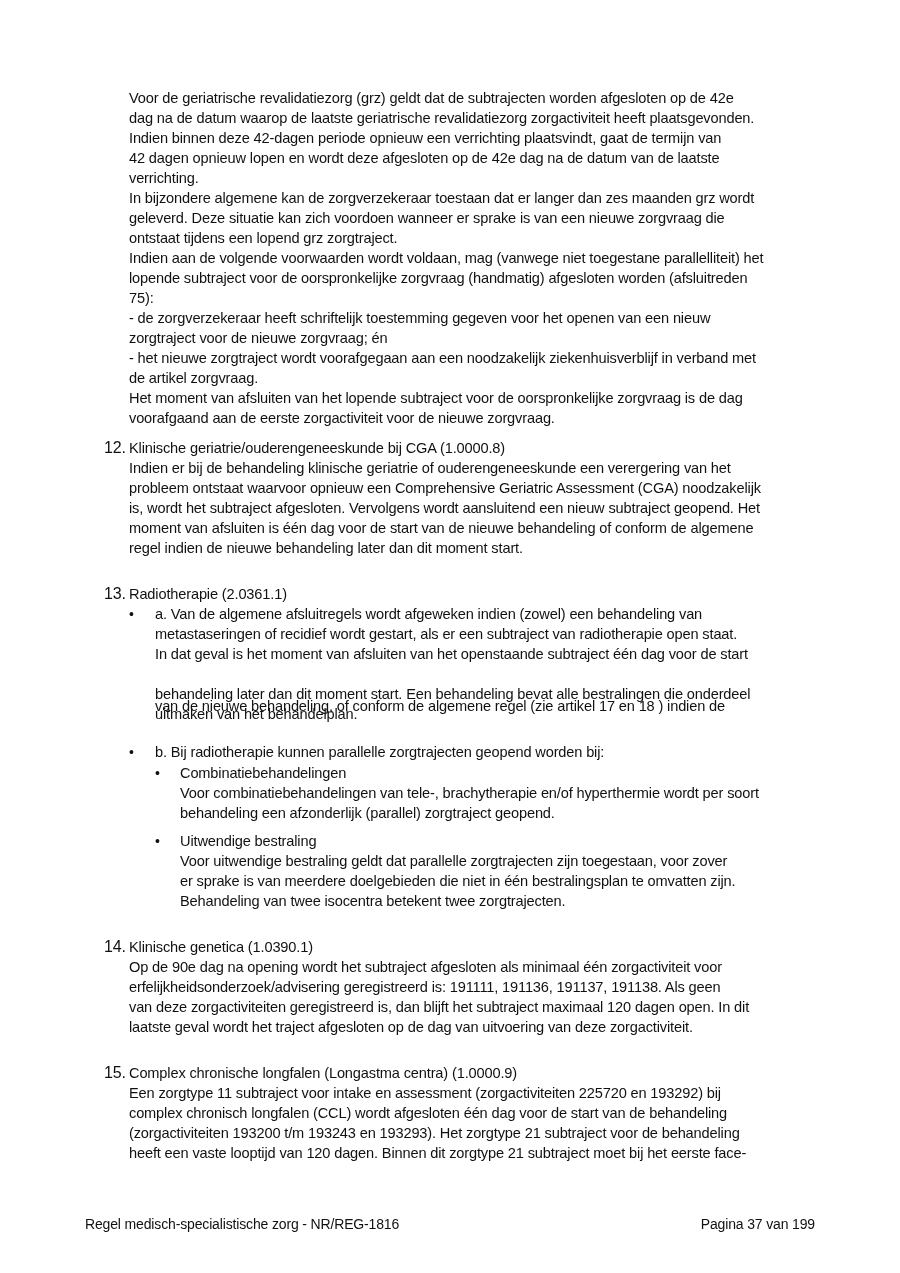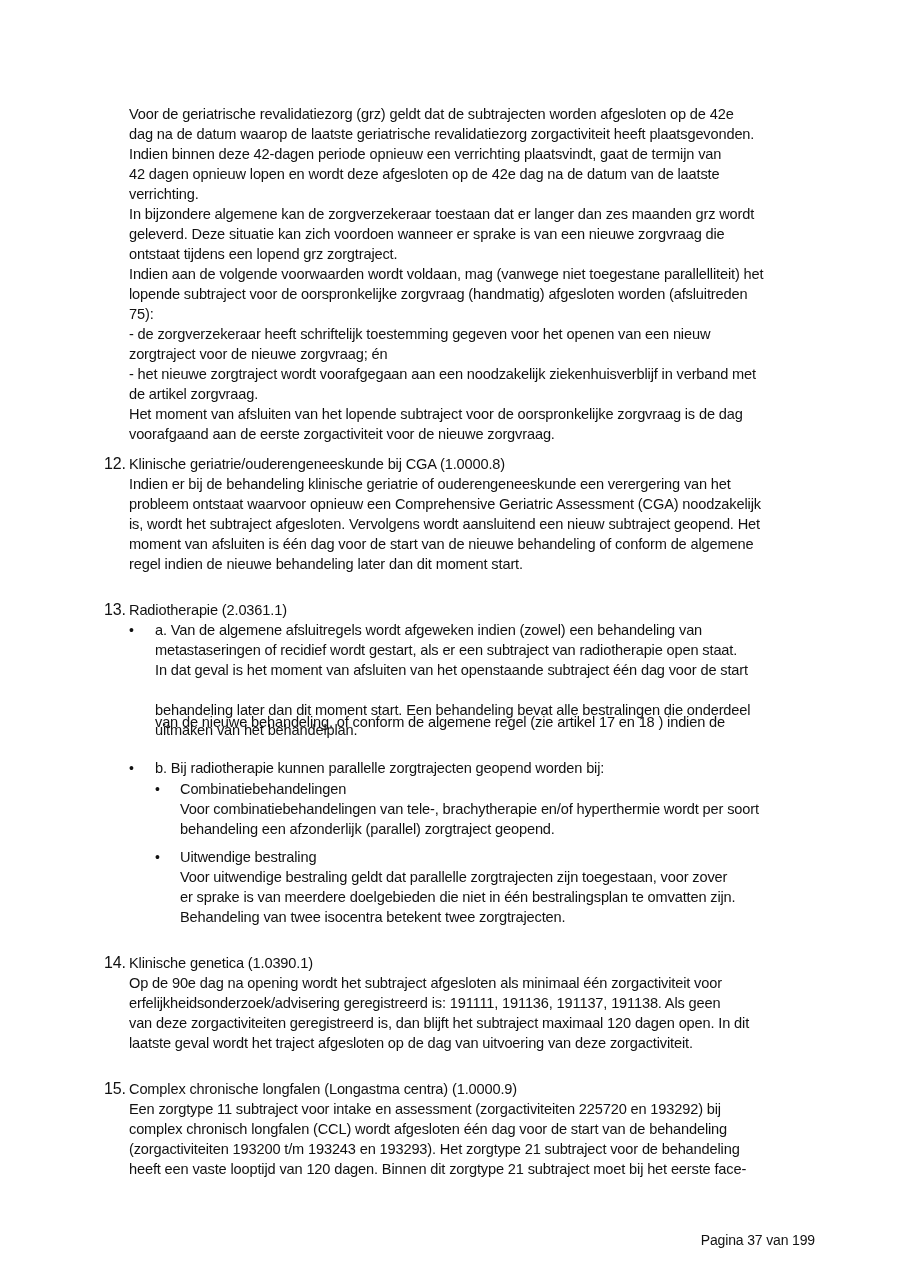--- a/index.html
+++ b/index.html
@@ -21,7 +21,7 @@
     .page {
       position: absolute;
       left: 0; top: 0;
-      width: 900px; height: 1109px; margin-top: 16px;
+      width: 900px; height: 1109px;
     }
     .line {
       position: absolute;

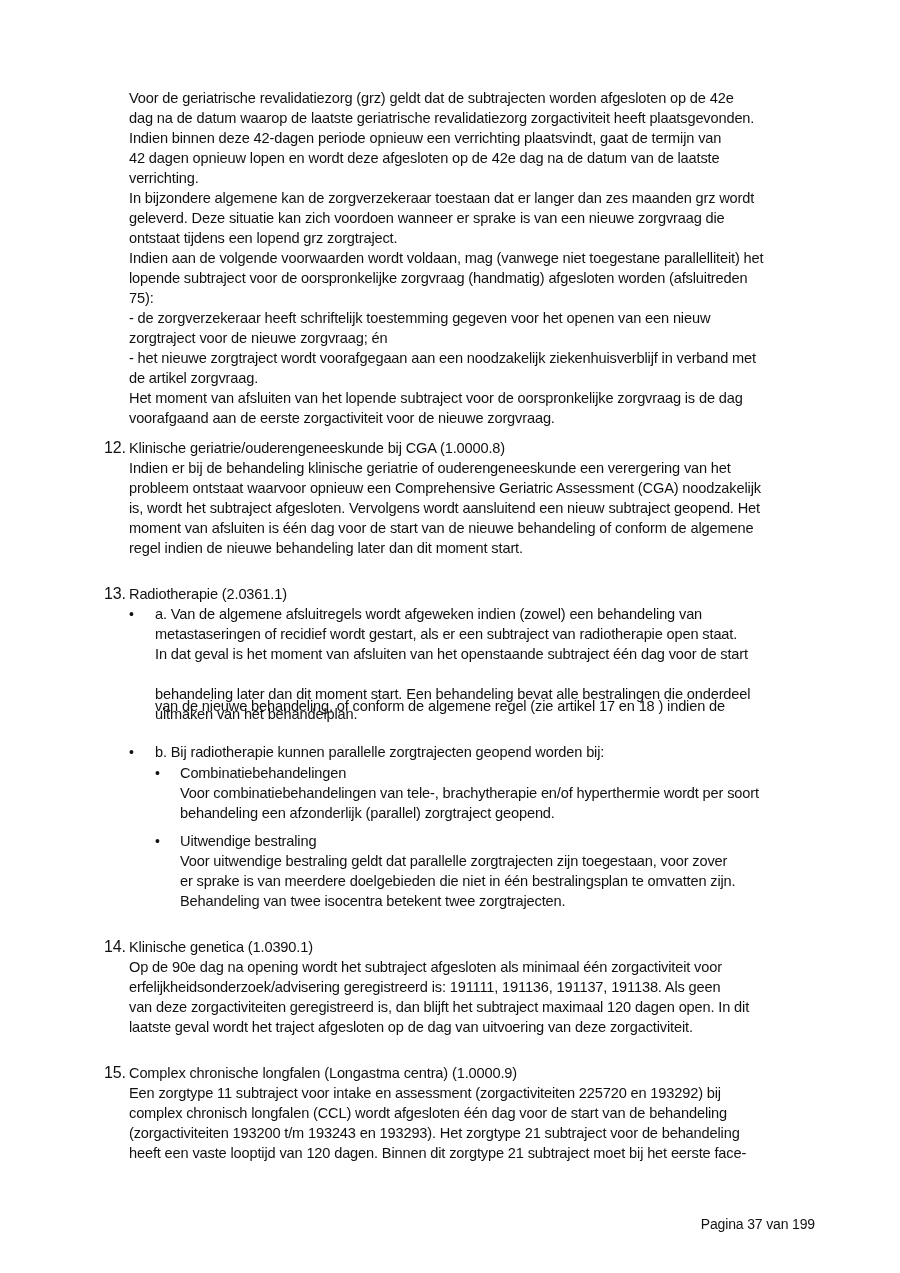--- a/index.html
+++ b/index.html
@@ -134,6 +134,7 @@
     <div class="body" style="top:1143px">heeft een vaste looptijd van 120 dagen. Binnen dit zorgtype 21 subtraject moet bij het eerste face-</div>
   </div>
 
+  <div class="footer" style="left:85px">Regel medisch-specialistische zorg - NR/REG-1816</div>
   <div class="footer" style="right:85px">Pagina 37 van 199</div>
 
 </div>

